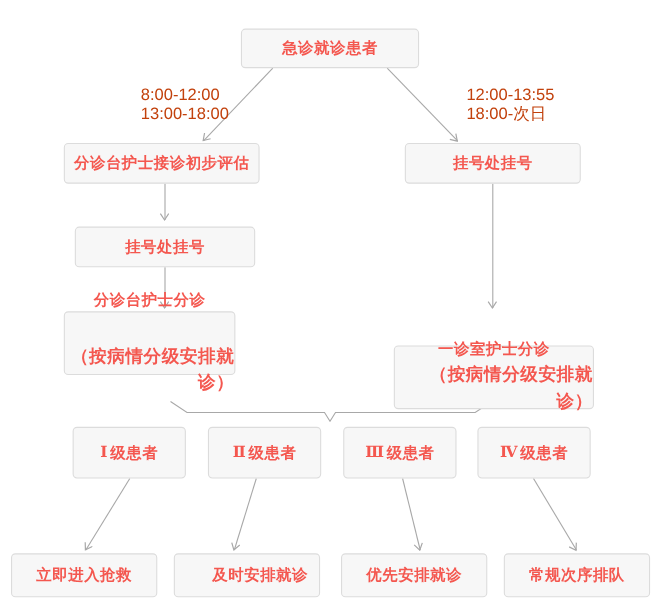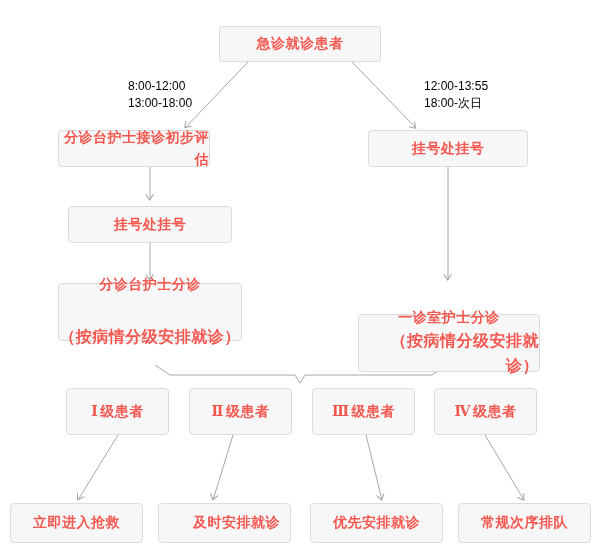--- a/index.html
+++ b/index.html
@@ -47,8 +47,8 @@
   }
   .edge-label {
     position: absolute;
-    color: #000000;
-    font-size: 12px;
+    color: #c2410c;
+    font-size: 15px;
     line-height: 17px;
     white-space: nowrap;
     font-weight: normal;

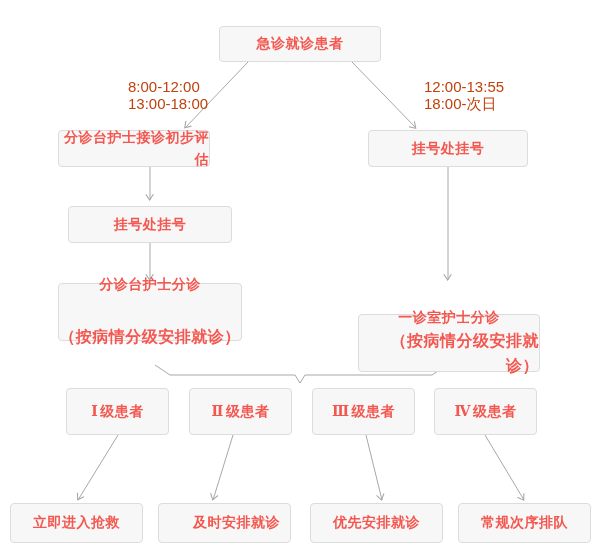--- a/index.html
+++ b/index.html
@@ -101,7 +101,7 @@
     <div>18:00-次日</div>
   </div>
 
-  <div class="node" style="left:58px; top:130px; width:152px; height:37px;">
+  <div class="node" style="left:58px; top:130px; width:178px; height:37px;">
     <span>分诊台护士接诊初步评估</span>
   </div>
   <div class="node" style="left:368px; top:130px; width:160px; height:37px;">

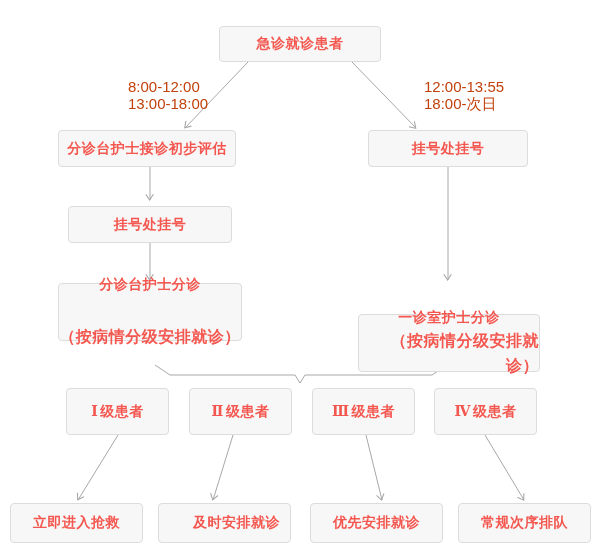--- a/index.html
+++ b/index.html
@@ -112,7 +112,7 @@
     <span>挂号处挂号</span>
   </div>
 
-  <div class="node" style="left:58px; top:283px; width:184px; height:58px;gap:29px;">
+  <div class="node" style="left:58px; top:283px; width:156px; height:58px;gap:29px;">
     <span>分诊台护士分诊</span>
     <span class="line2">（按病情分级安排就诊）</span>
   </div>

